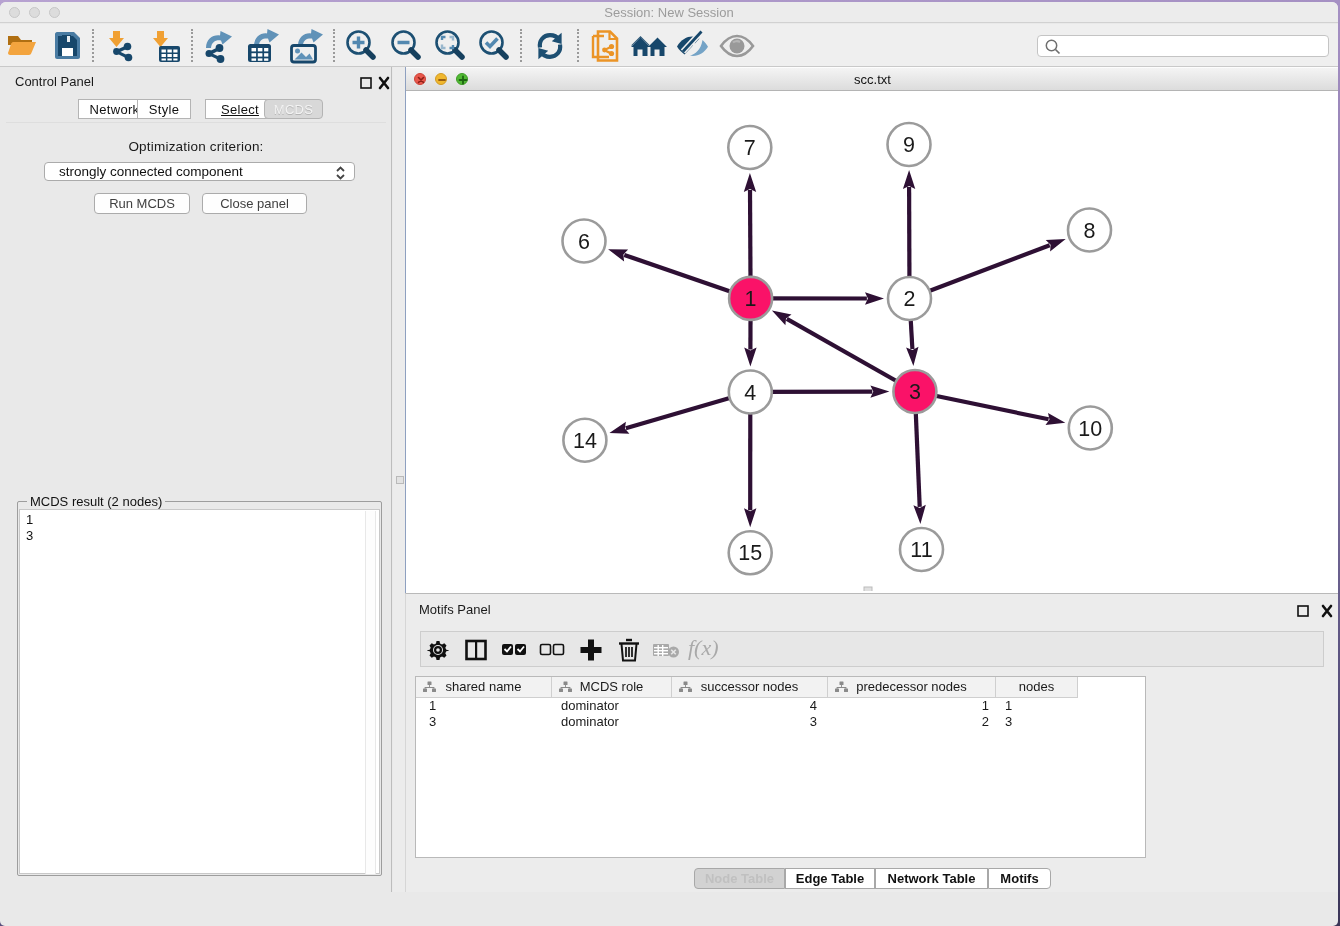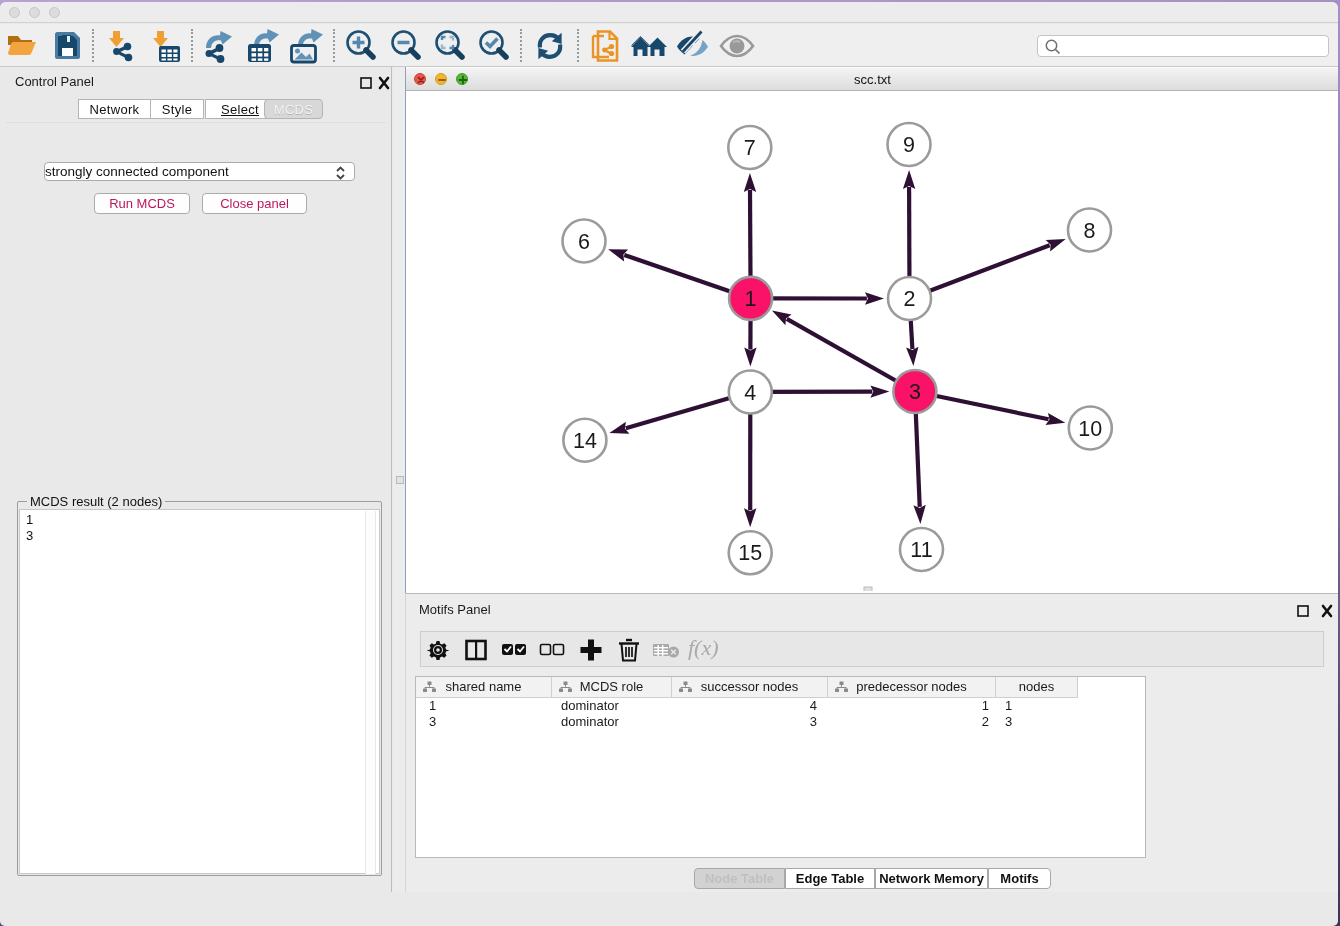--- a/index.html
+++ b/index.html
@@ -59,6 +59,7 @@
     <div class="tl" style="left:9px;"></div>
     <div class="tl" style="left:29px;"></div>
     <div class="tl" style="left:49px;"></div>
+    <div id="titletext">Session: New Session</div>
   </div>
   <div id="toolbar">
     <div class="tsep" style="left:92px;"></div>

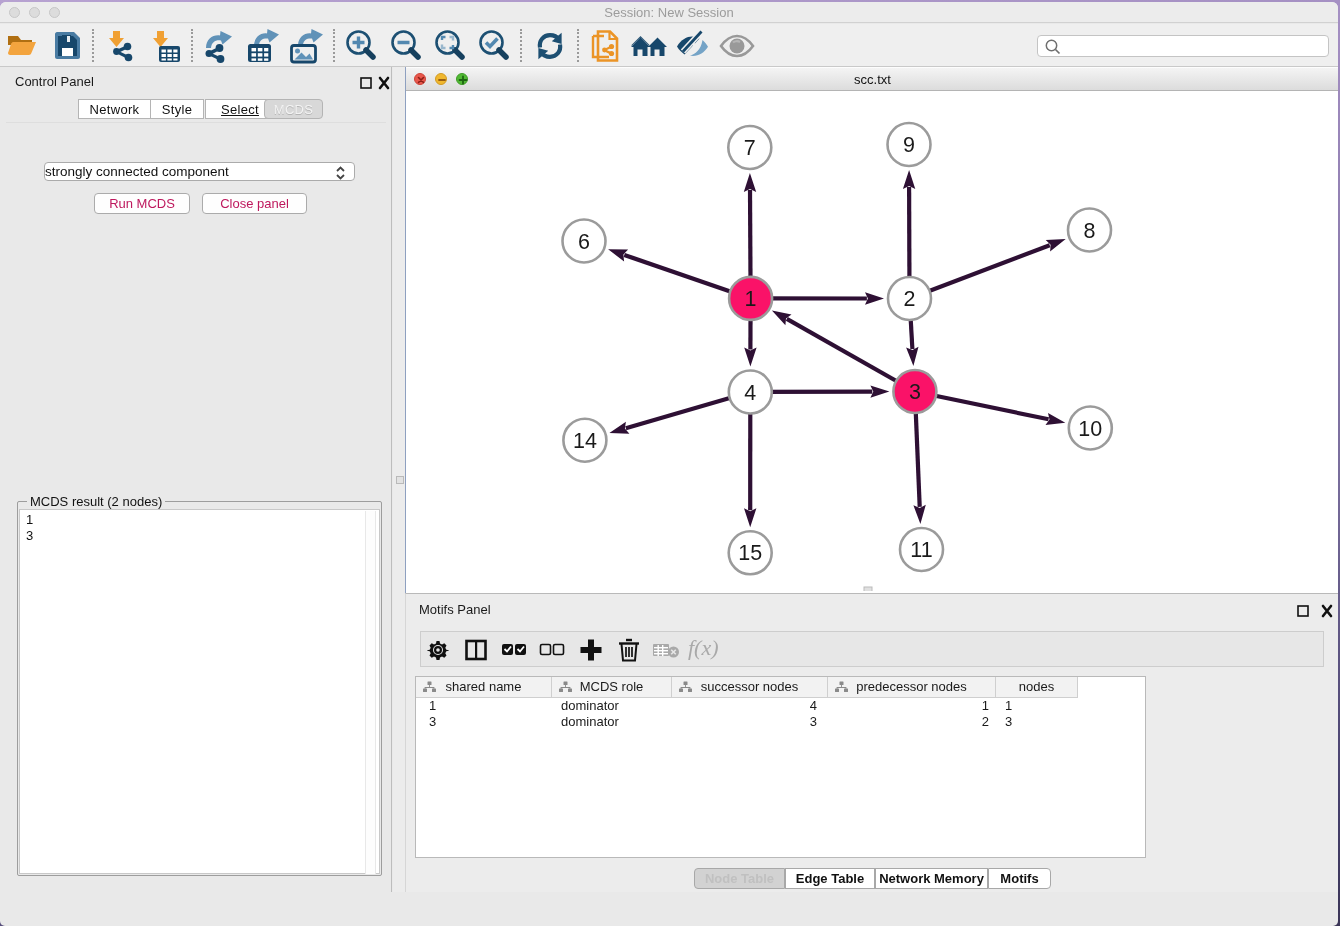--- a/index.html
+++ b/index.html
@@ -212,7 +212,7 @@
         <path d="M20 2 L28 12 M28 2 L20 12" stroke="#111" stroke-width="2.6" stroke-linecap="round"></path>
       </svg>
     <div class="tab" style="left:78px; width:73px;">Network</div>
-    <div class="tab" style="left:150px; width:54px;">Style</div>
+    <div class="tab" style="left:137px; width:54px;">Style</div>
     <div class="tab" style="left:205px; width:70px;text-decoration:underline;">Select</div>
     <div class="tab seltab" style="left:264px; width:59px;">MCDS</div>
     <div class="abs" style="left:6px;top:55px;width:380px;height:1px;background:#dedede;"></div>

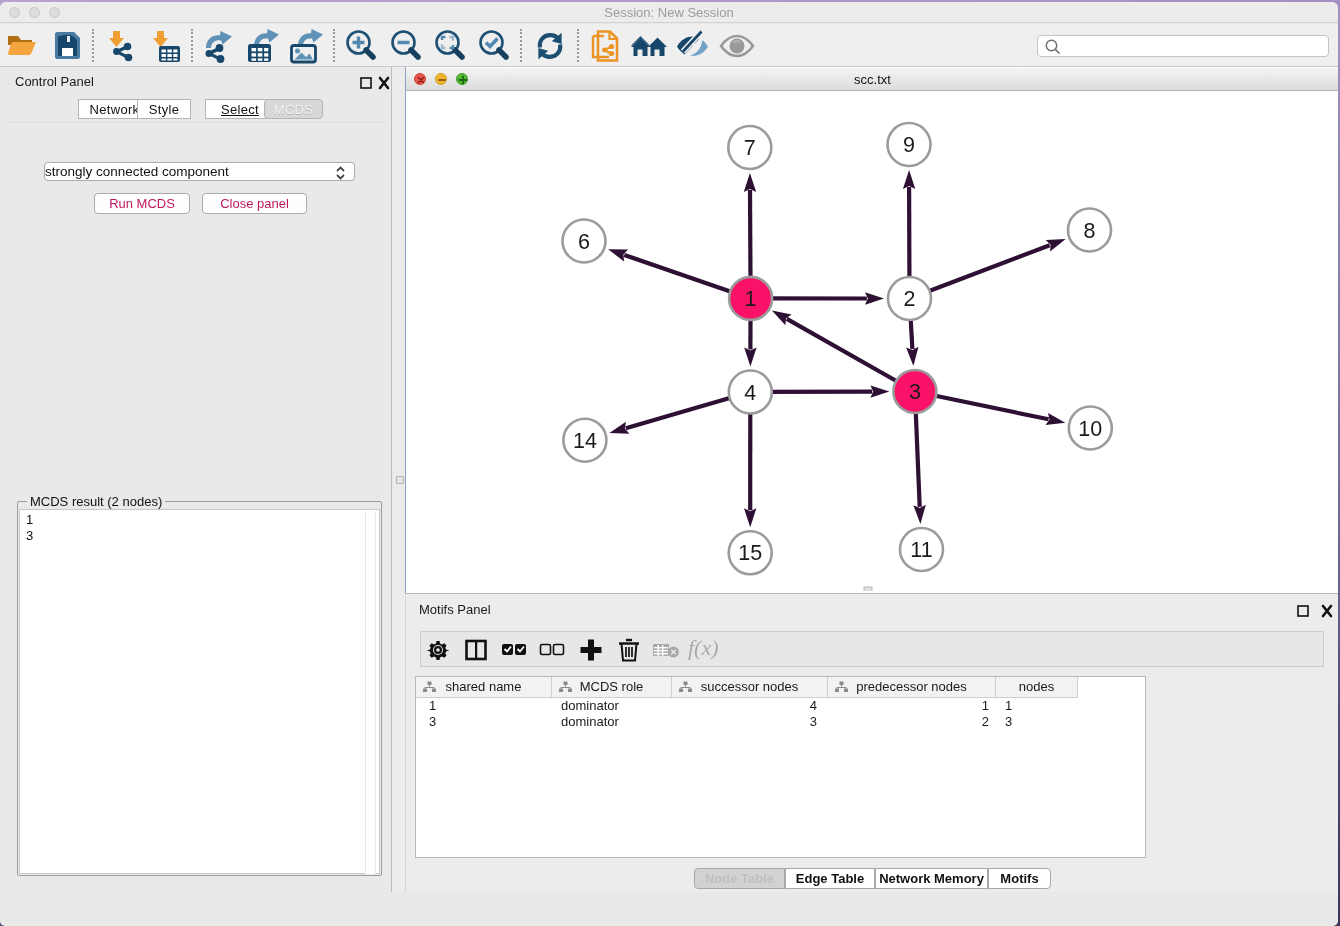--- a/index.html
+++ b/index.html
@@ -216,6 +216,7 @@
     <div class="tab" style="left:205px; width:70px;text-decoration:underline;">Select</div>
     <div class="tab seltab" style="left:264px; width:59px;">MCDS</div>
     <div class="abs" style="left:6px;top:55px;width:380px;height:1px;background:#dedede;"></div>
+    <div id="optlabel">Optimization criterion:</div>
     <div id="dropdown">strongly connected component
       <svg class="abs" style="right:8px;top:3px;" width="11" height="14" viewBox="0 0 11 14">
           <path d="M2 5 L5.5 1.5 L9 5" fill="none" stroke="#444" stroke-width="1.8"></path>

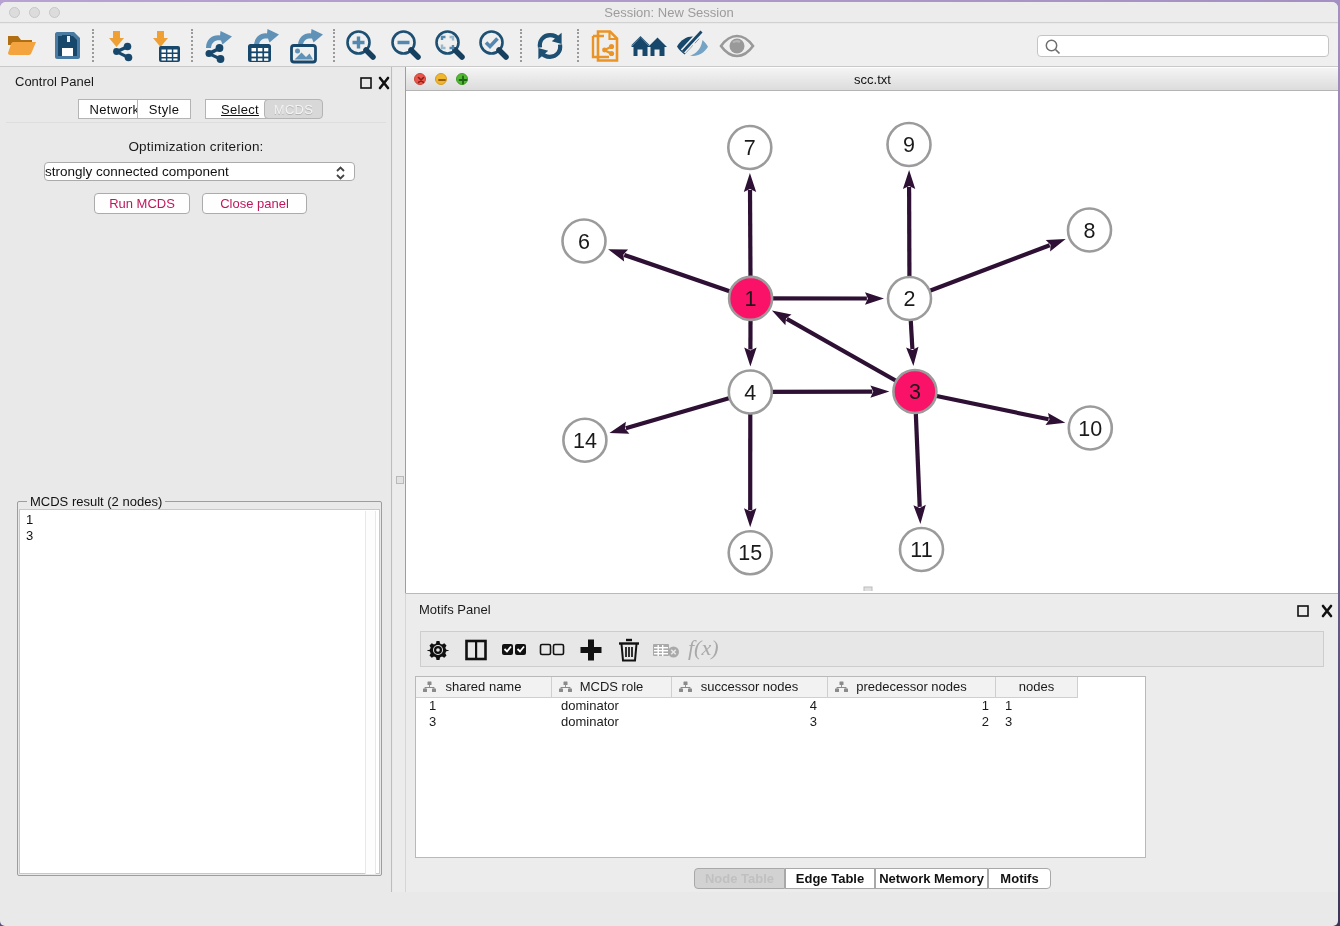--- a/index.html
+++ b/index.html
@@ -22,7 +22,7 @@
 .tab { position:absolute; top:32px; height:20px; font-size:13px; line-height:19px; text-align:center; background:#fff; border:1px solid #b4b4b4; color:#111; letter-spacing:0.3px; }
 .seltab { background:#d8d8d8; color:#f3f3f3; text-shadow:0 1px 0 #b5b5b5; border-radius:4px; }
 #optlabel { position:absolute; left:0; top:72px; width:392px; text-align:center; font-size:13.5px; color:#1a1a1a; letter-spacing:0.2px; }
-#dropdown { position:absolute; left:44px; top:95px; width:311px; height:19px; background:#fff; border:1px solid #ababab; border-radius:4px; font-size:13.5px; line-height:18px; padding-left:0; color:#111; }
+#dropdown { position:absolute; left:44px; top:95px; width:311px; height:19px; background:#fff; border:1px solid #ababab; border-radius:4px; font-size:13.5px; line-height:18px; padding-left:14px; color:#111; }
 .btn { position:absolute; top:126px; height:21px; background:#fefefe; border:1px solid #ababab; border-radius:4px; font-size:13px; line-height:20px; text-align:center; color:#be185d; }
 #resultbox { position:absolute; left:17px; top:434px; width:365px; height:375px; border:1px solid #9d9d9d; border-radius:2px; }
 #resultlabel { position:absolute; left:9px; top:-8px; background:#e9e9e9; padding:0 3px; font-size:13px; color:#111; }

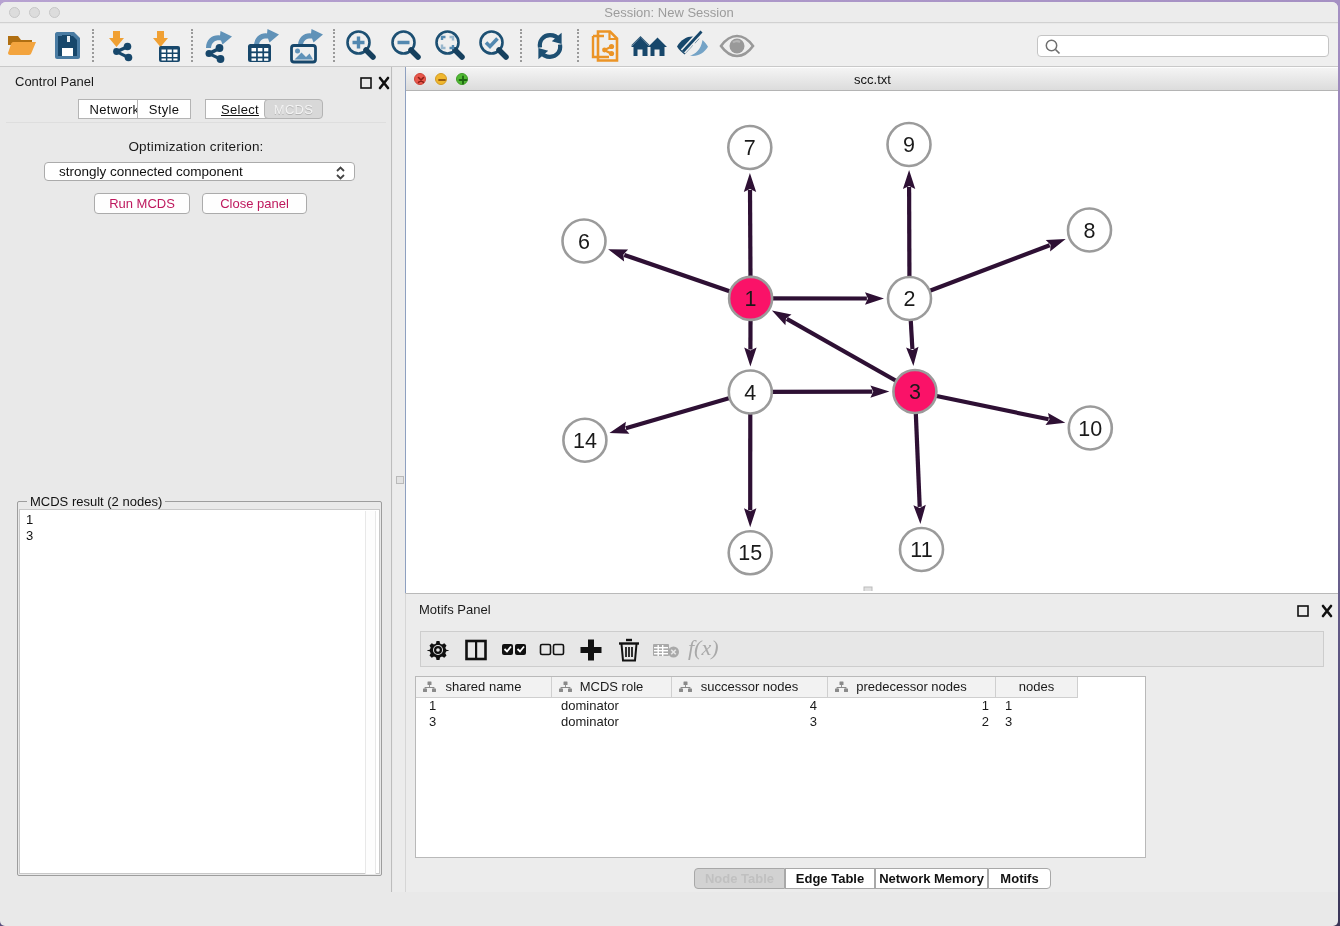--- a/index.html
+++ b/index.html
@@ -23,7 +23,7 @@
 .seltab { background:#d8d8d8; color:#f3f3f3; text-shadow:0 1px 0 #b5b5b5; border-radius:4px; }
 #optlabel { position:absolute; left:0; top:72px; width:392px; text-align:center; font-size:13.5px; color:#1a1a1a; letter-spacing:0.2px; }
 #dropdown { position:absolute; left:44px; top:95px; width:311px; height:19px; background:#fff; border:1px solid #ababab; border-radius:4px; font-size:13.5px; line-height:18px; padding-left:14px; color:#111; }
-.btn { position:absolute; top:126px; height:21px; background:#fefefe; border:1px solid #ababab; border-radius:4px; font-size:13px; line-height:20px; text-align:center; color:#be185d; }
+.btn { position:absolute; top:126px; height:21px; background:#fefefe; border:1px solid #ababab; border-radius:4px; font-size:13px; line-height:20px; text-align:center; color:#404040; }
 #resultbox { position:absolute; left:17px; top:434px; width:365px; height:375px; border:1px solid #9d9d9d; border-radius:2px; }
 #resultlabel { position:absolute; left:9px; top:-8px; background:#e9e9e9; padding:0 3px; font-size:13px; color:#111; }
 #resulttext { position:absolute; left:1px; top:7px; width:361px; height:365px; background:#fff; border:1px solid #c8c8c8; font-size:13px; color:#111; }

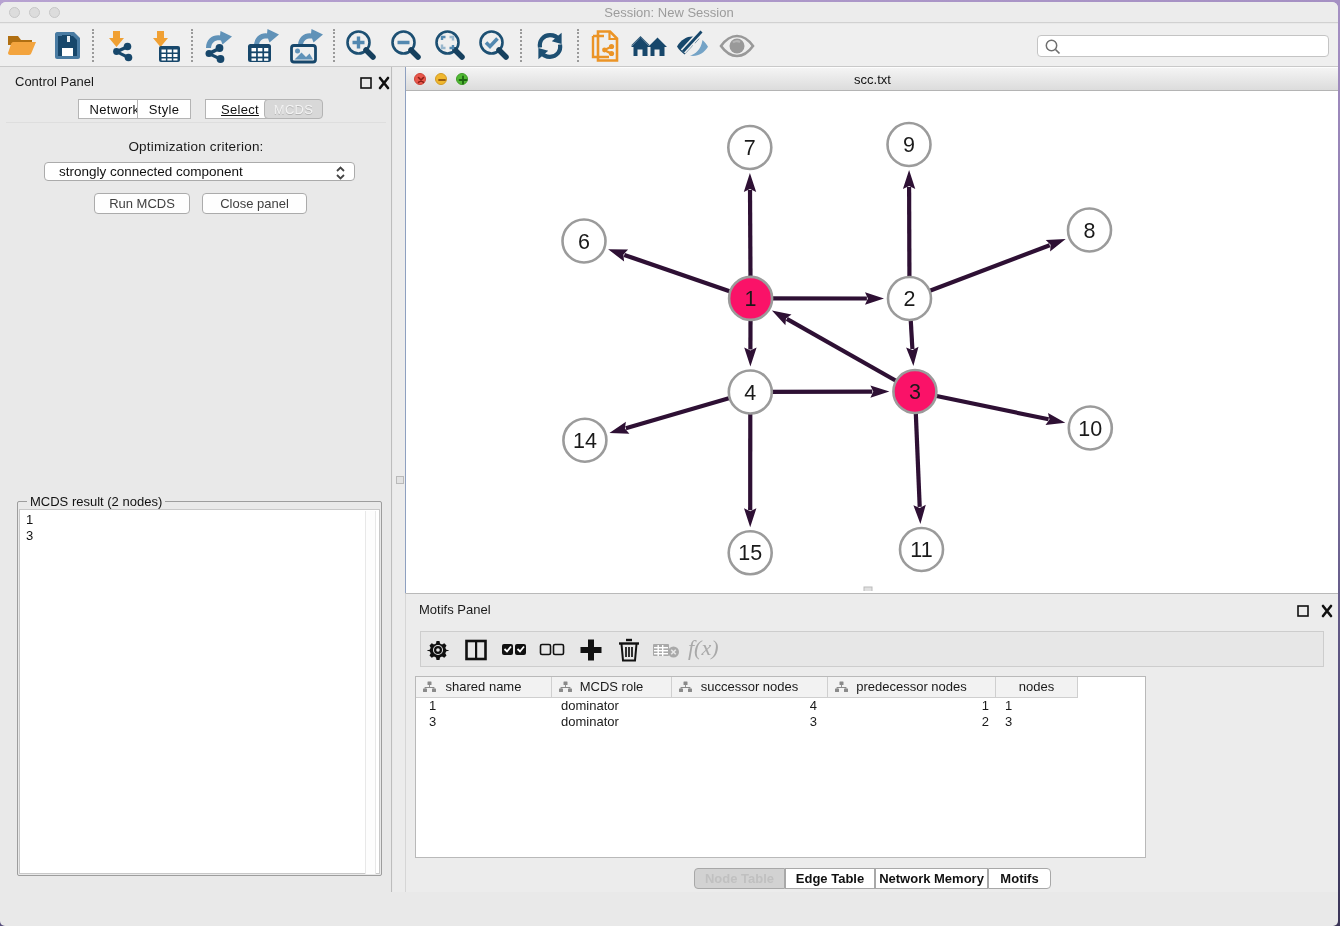--- a/index.html
+++ b/index.html
@@ -419,7 +419,7 @@
     </div>
     <div class="btab" style="left:288px; width:91px; background:#d2d2d2; color:#c0c0c0; font-weight:bold; border-radius:4px 0 0 4px;">Node Table</div>
     <div class="btab" style="left:379px; width:90px;">Edge Table</div>
-    <div class="btab" style="left:469px; width:113px;">Network Memory</div>
+    <div class="btab" style="left:469px; width:113px;">Network Table</div>
     <div class="btab" style="left:582px; width:63px; border-radius:0 4px 4px 0;">Motifs</div>
   </div>
 </div>

